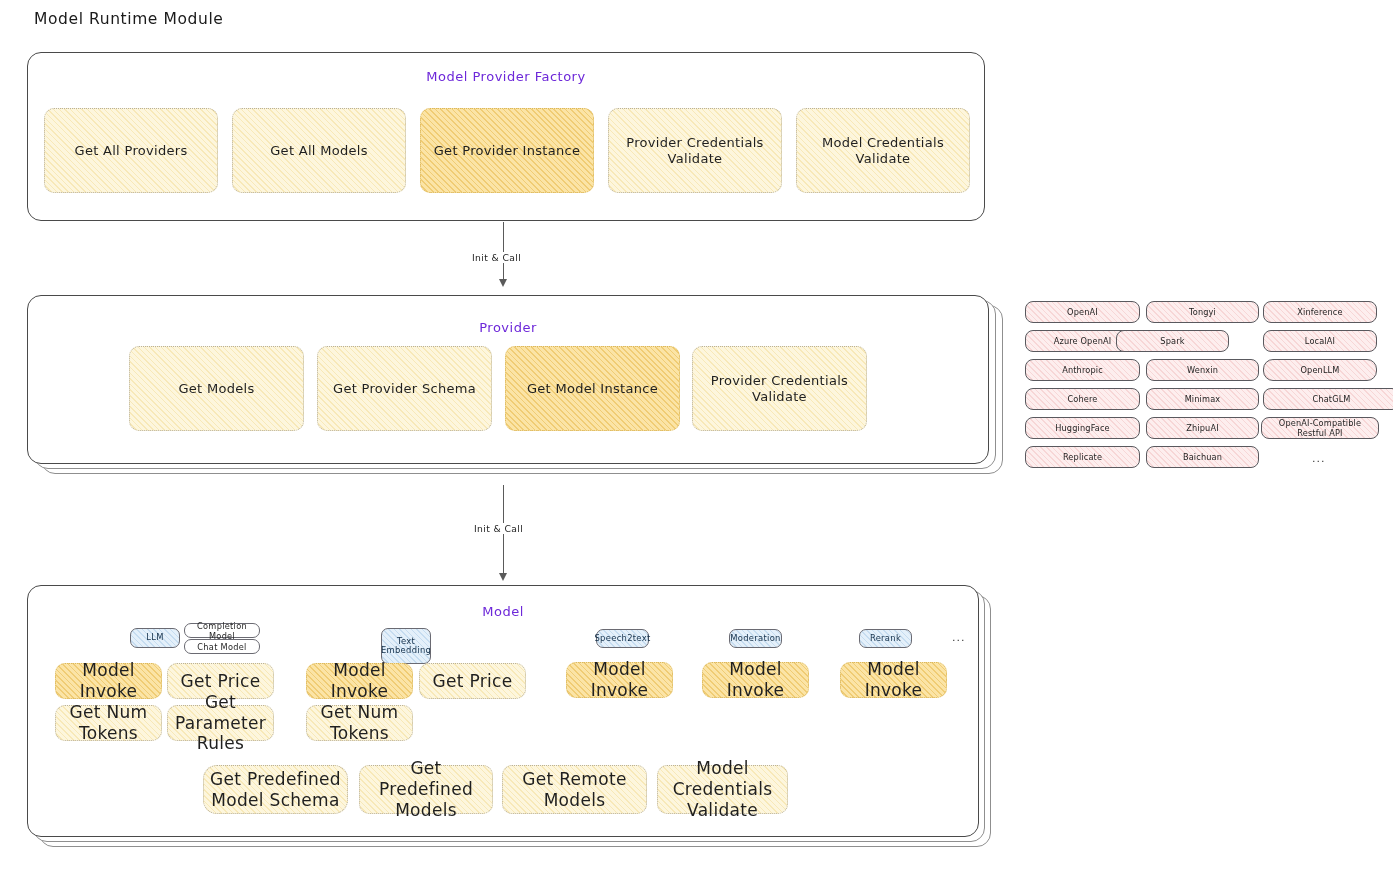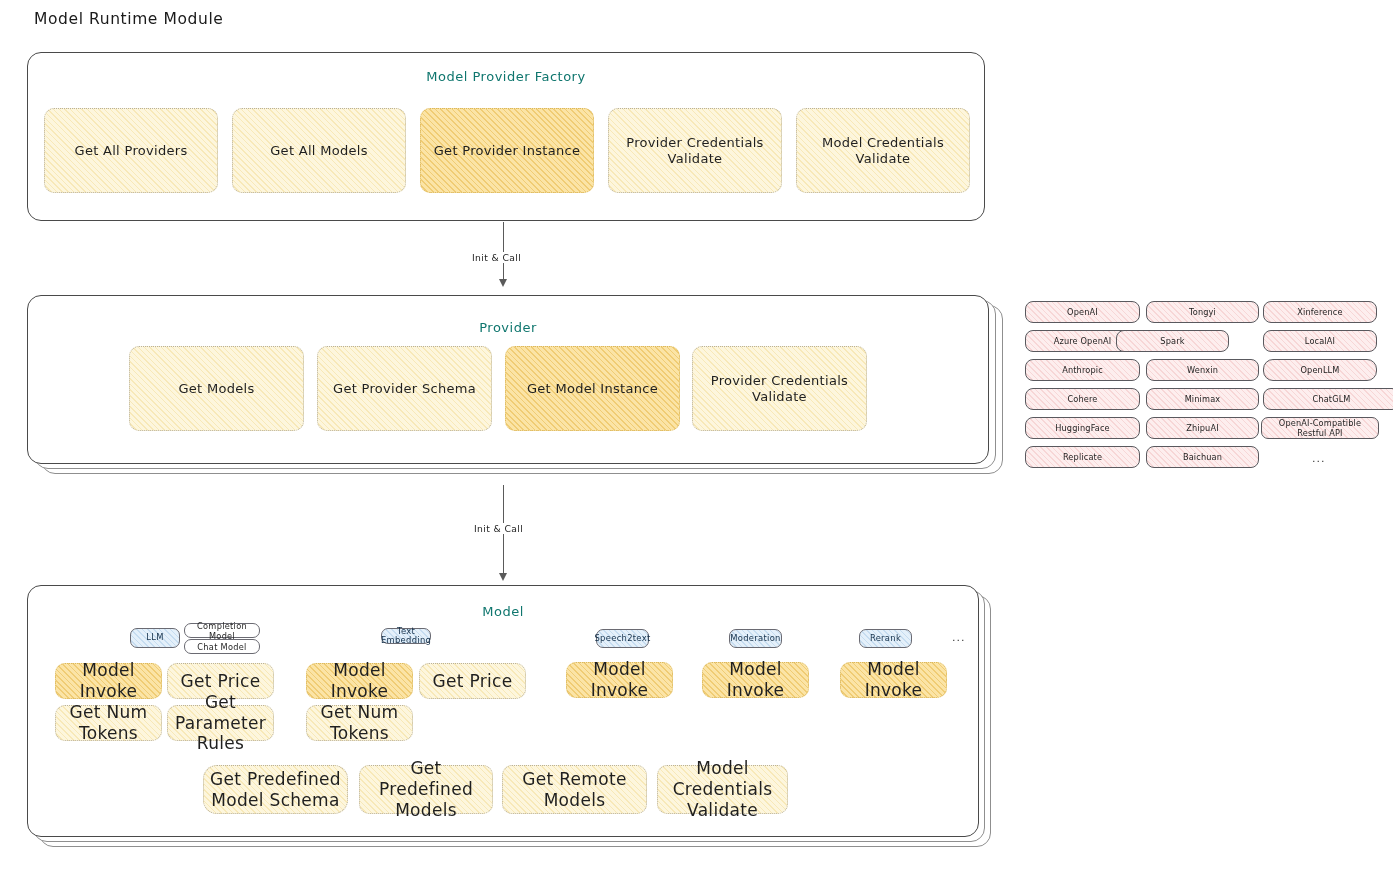--- a/index.html
+++ b/index.html
@@ -50,7 +50,7 @@
     left: 0; right: 0;
     text-align: center;
     font-size: 13px;
-    color: #0f766e;
+    color: #6d28d9;
     letter-spacing: .5px;
   }
 

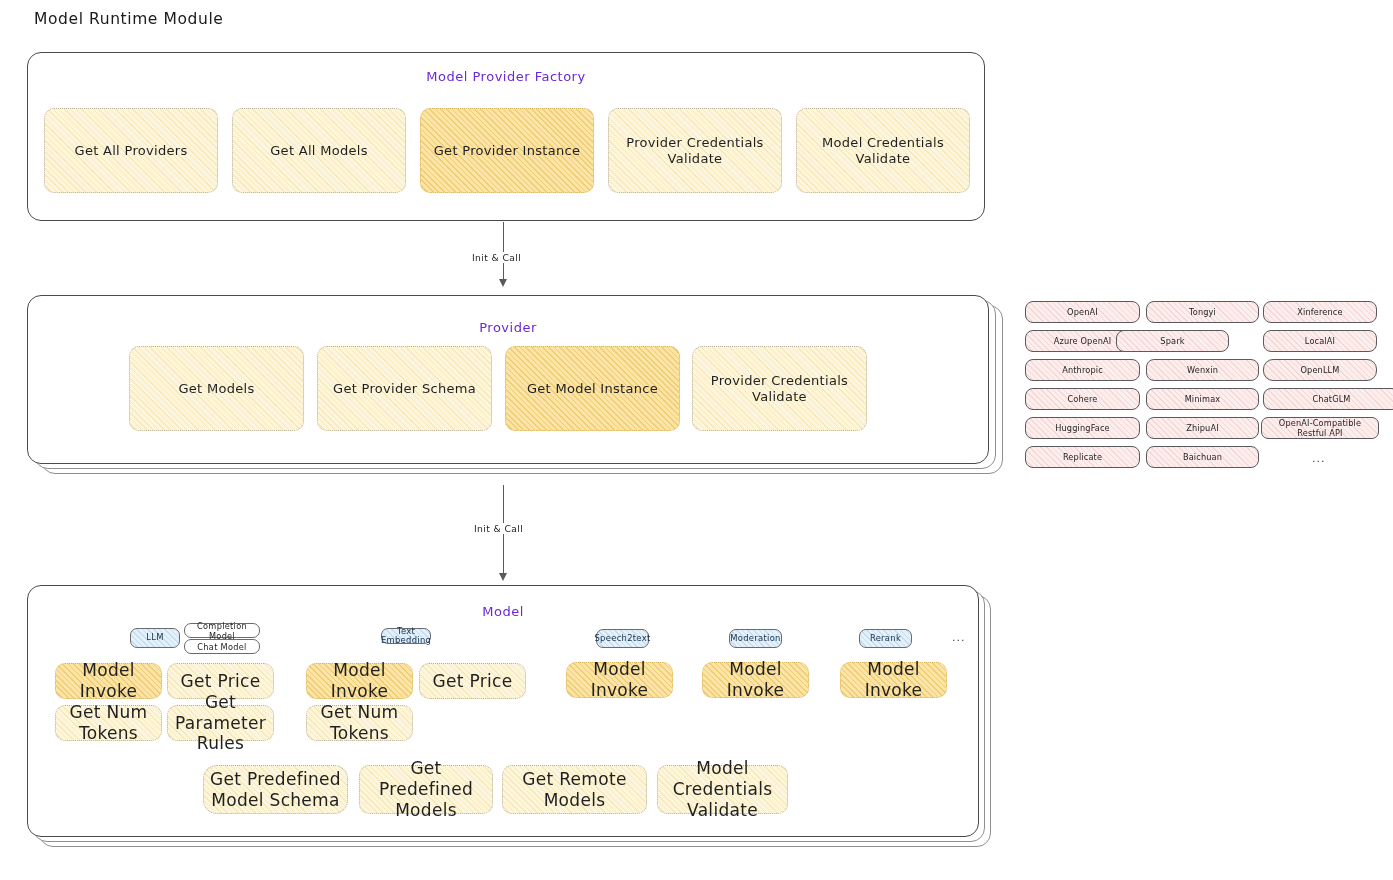--- a/index.html
+++ b/index.html
@@ -222,7 +222,7 @@
   <div class="pill-pink hand" style="left:1263px; top:330px; width:114px; height:22px;">LocalAI</div>
   <div class="pill-pink hand" style="left:1263px; top:359px; width:114px; height:22px;border-radius:10px;">OpenLLM</div>
   <div class="pill-pink hand" style="left:1263px; top:388px; width:137px; height:22px;">ChatGLM</div>
-  <div class="pill-pink hand" style="left:1261px; top:417px; width:118px; height:22px;border-radius:7px;">OpenAI-Compatible Restful API</div>
+  <div class="pill-pink hand" style="left:1261px; top:417px; width:118px; height:22px;">OpenAI-Compatible Restful API</div>
   <div class="ellipsis hand" style="left:1312px; top:452px;">...</div>
 
   <div class="arrow-line" style="left:503px; top:485px; height:94px;"></div>

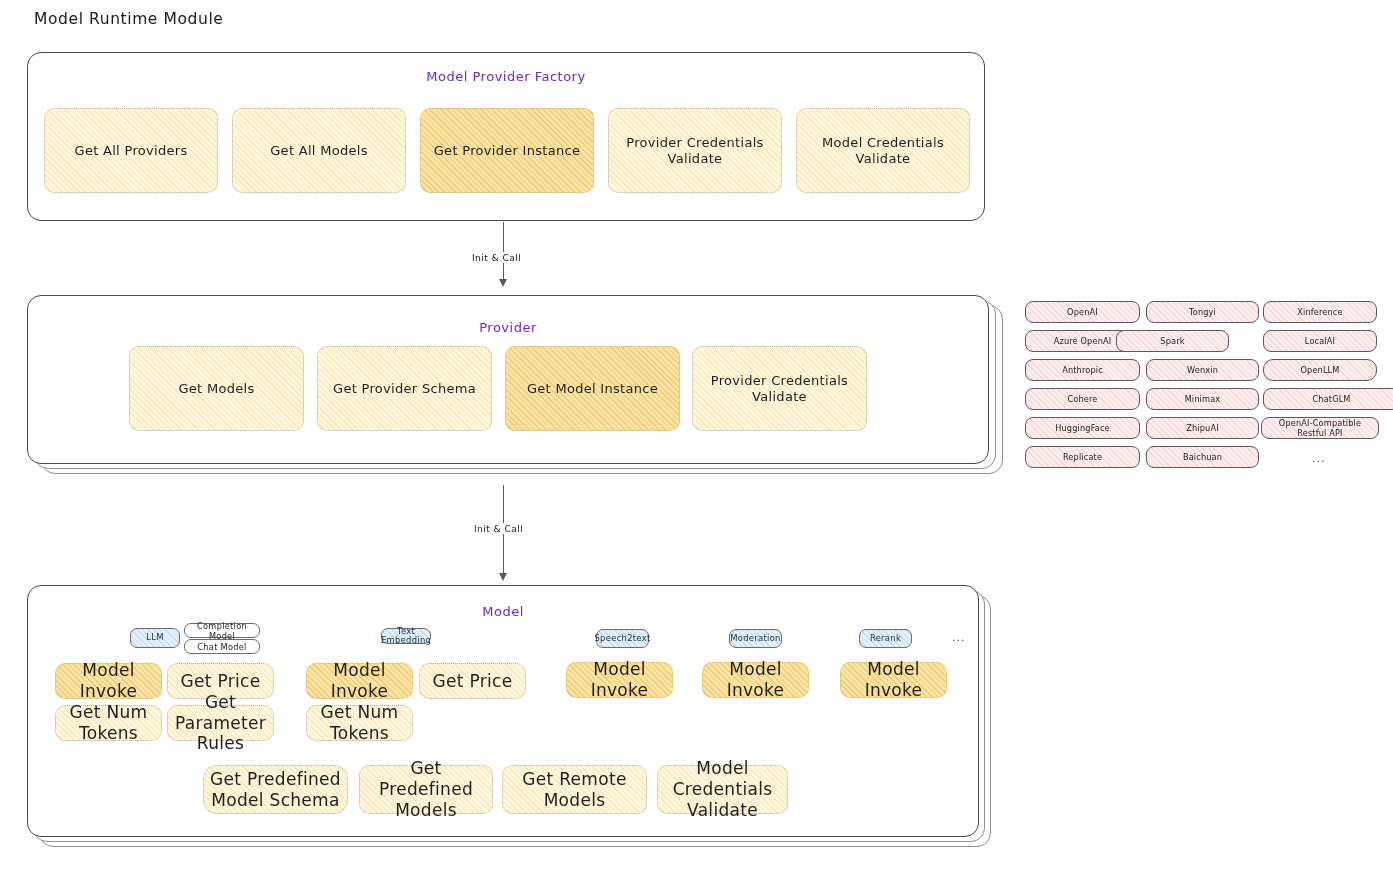--- a/index.html
+++ b/index.html
@@ -243,7 +243,7 @@
   <div class="node small hand" style="left:55px; top:705px; width:107px; height:36px;">Get Num Tokens</div>
   <div class="node small hand" style="left:167px; top:705px; width:107px; height:36px;">Get Parameter Rules</div>
 
-  <div class="pill-blue hand" style="left:381px; top:628px; width:50px; height:16px;">Text Embedding</div>
+  <div class="pill-blue hand" style="left:381px; top:628px; width:50px; height:36px;">Text Embedding</div>
 
   <div class="node small hand hl" style="left:306px; top:663px; width:107px; height:36px;">Model Invoke</div>
   <div class="node small hand" style="left:419px; top:663px; width:107px; height:36px;">Get Price</div>

